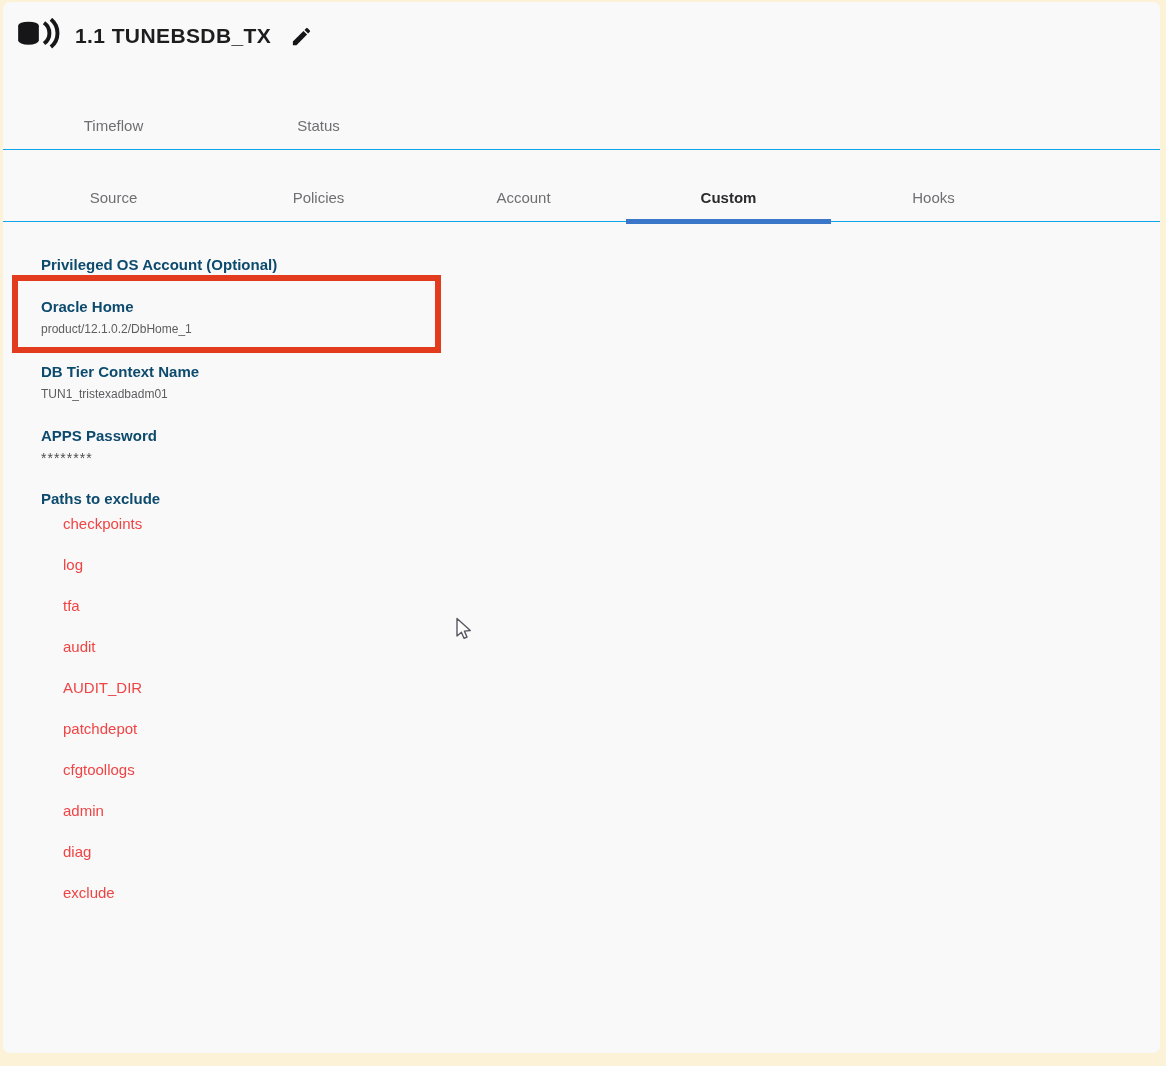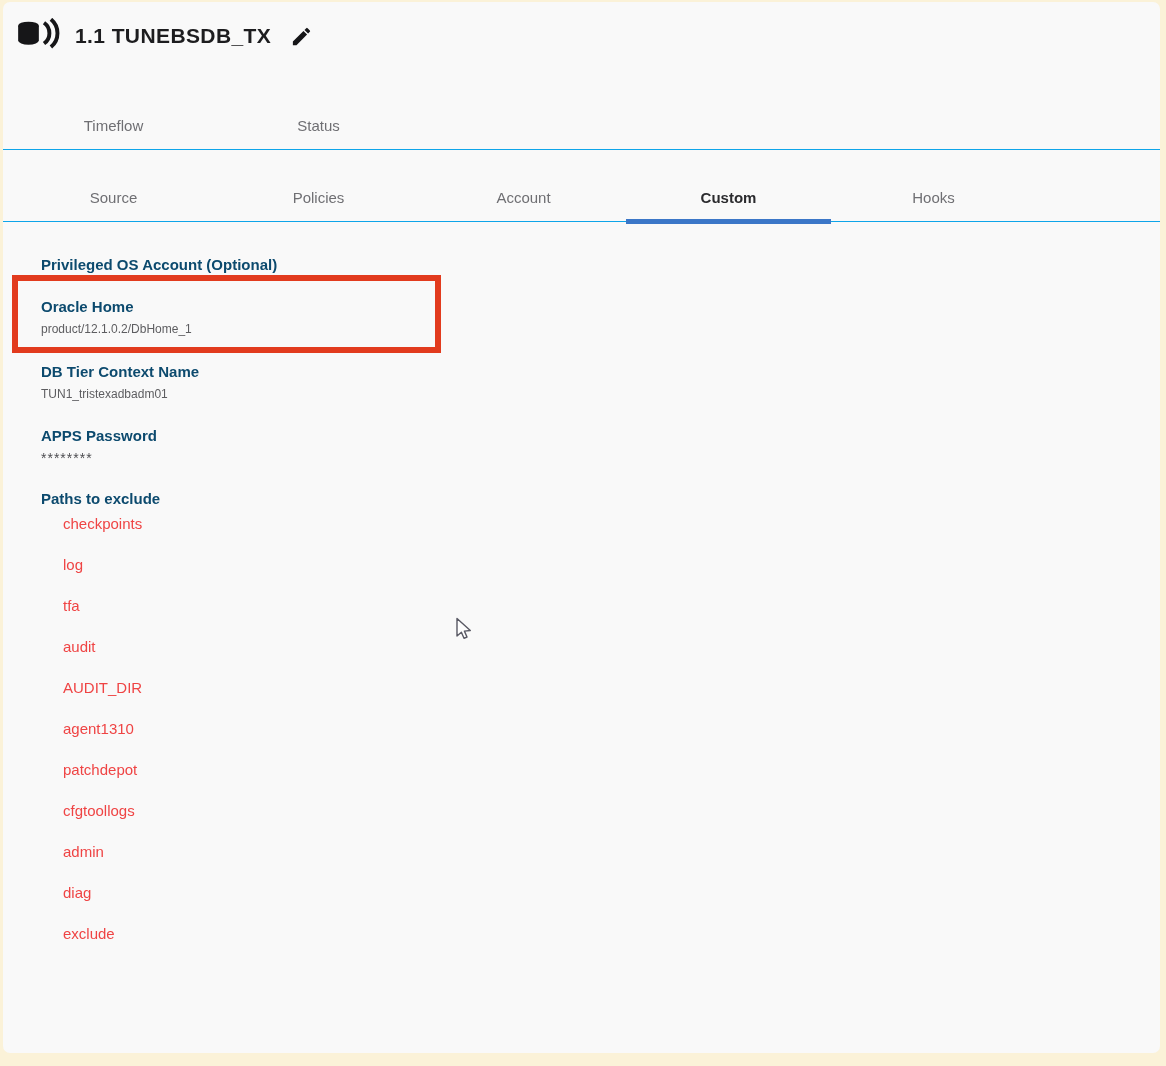--- a/index.html
+++ b/index.html
@@ -160,7 +160,6 @@
         <div class="path-item">tfa</div>
         <div class="path-item">audit</div>
         <div class="path-item">AUDIT_DIR</div>
-        <div class="path-item">agent1310</div>
         <div class="path-item">patchdepot</div>
         <div class="path-item">cfgtoollogs</div>
         <div class="path-item">admin</div>

